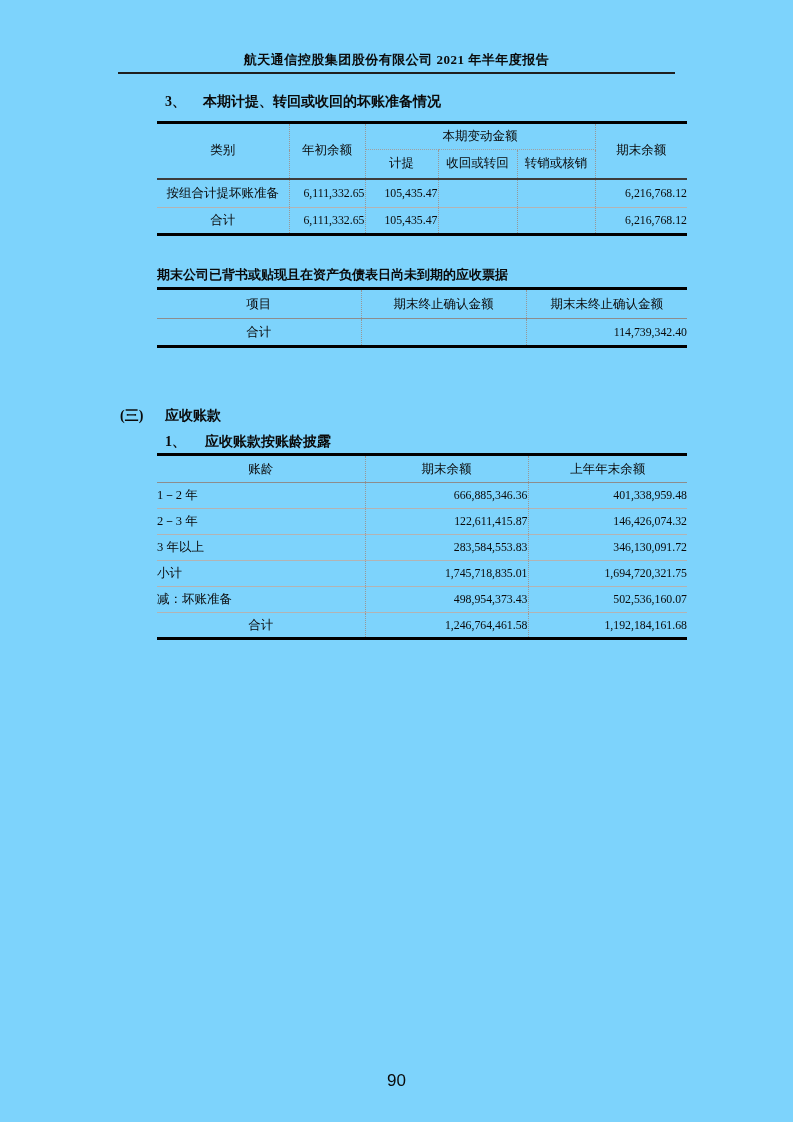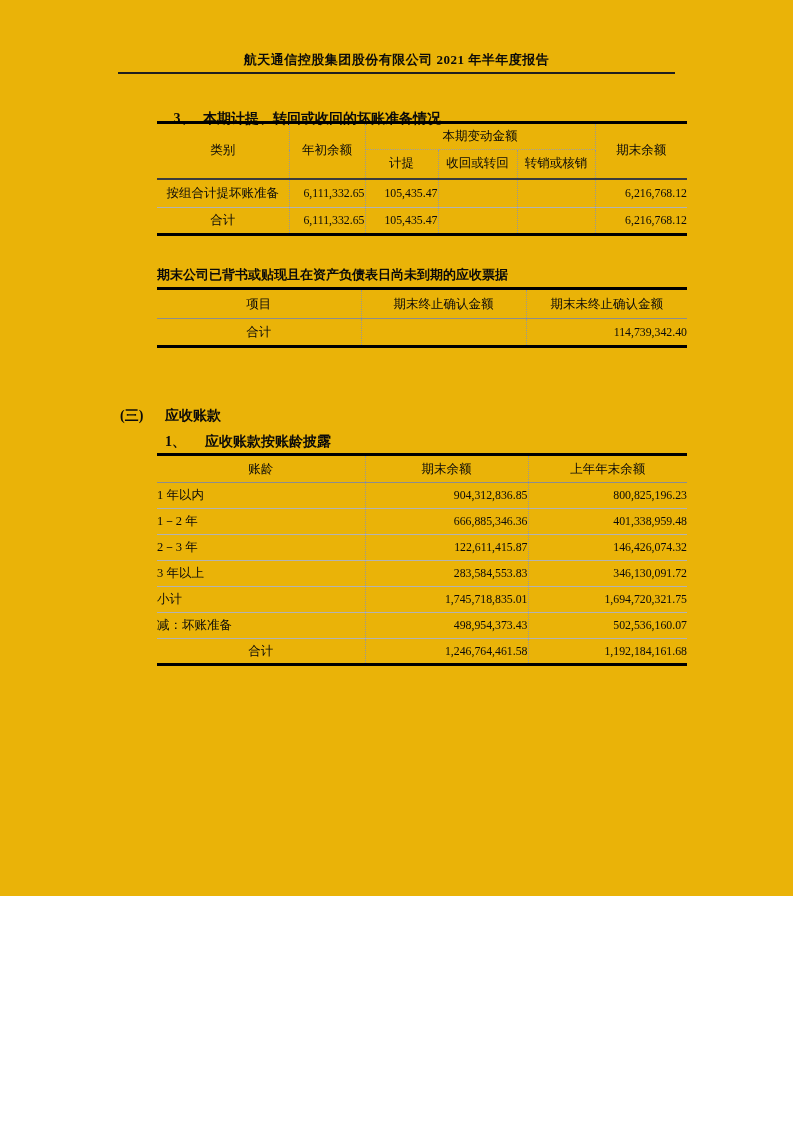--- a/index.html
+++ b/index.html
@@ -4,7 +4,7 @@
 <style>
   html,body { margin:0; padding:0; background:#ffffff; }
   .page {
-    position:relative; width:793px; height:896px; background:#eab308;
+    position:relative; width:793px; height:1122px; background:#7dd3fc;
     font-family:"Liberation Serif","DejaVu Serif",serif; color:#0a0a0a;
     overflow:hidden;
   }

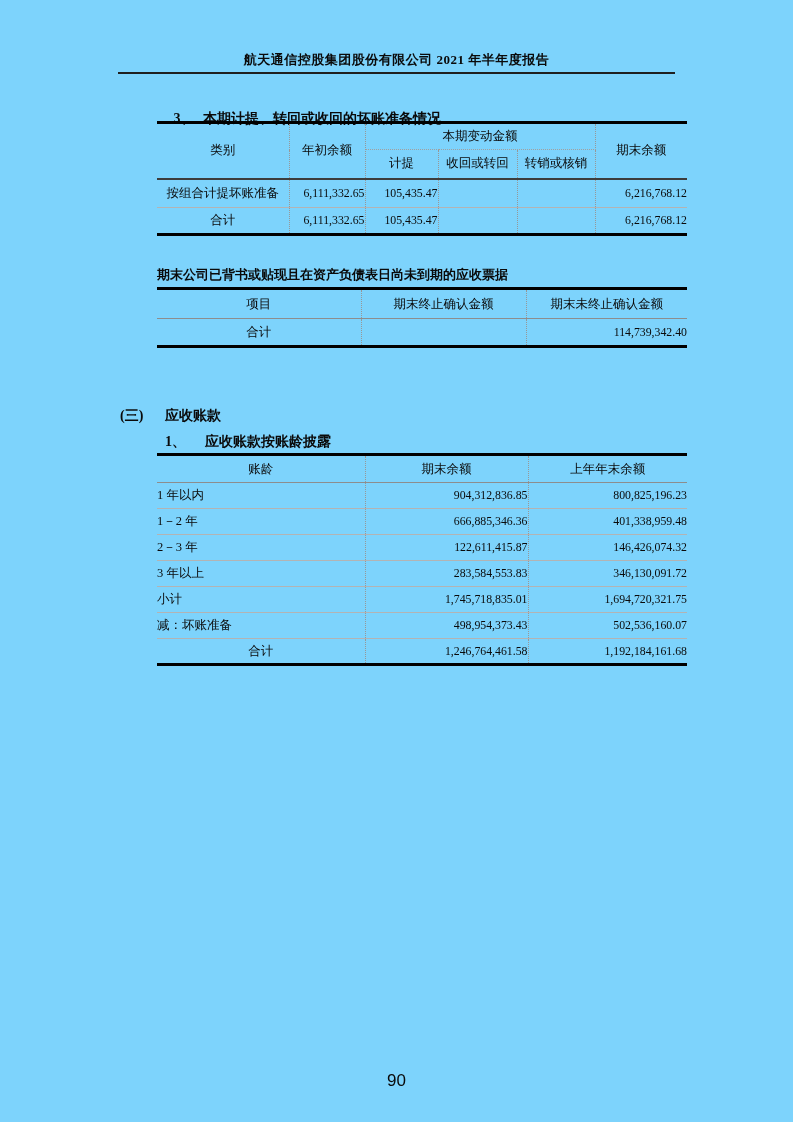--- a/index.html
+++ b/index.html
@@ -16,7 +16,7 @@
     position:absolute; left:118px; top:72px; width:557px; height:2px; background:#1f1f1f;
   }
   .heading { position:absolute; font-size:14px; font-weight:bold; white-space:nowrap; }
-  .h-sec3 { left:165px; top:110px;text-align:center; }
+  .h-sec3 { left:165px; top:93px; }
   .h-note  { left:157px; top:266px; font-size:13px; }
   .h-secc { left:120px; top:407px; }
   .h-sub1 { left:165px; top:433px; }

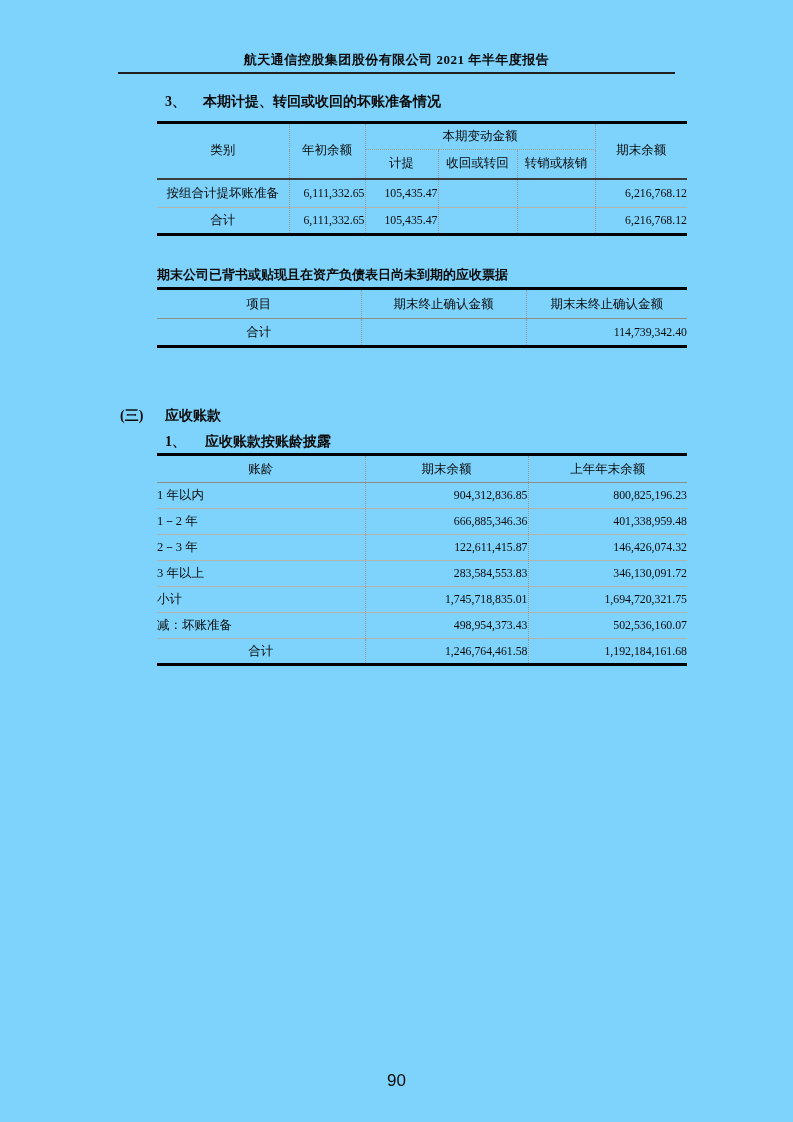--- a/index.html
+++ b/index.html
@@ -169,11 +169,6 @@
       </thead>
       <tbody>
         <tr>
-          <td class="lft vr bb-light">1 年以内</td>
-          <td class="num vr bb-light">904,312,836.85</td>
-          <td class="num bb-light">800,825,196.23</td>
-        </tr>
-        <tr>
           <td class="lft vr bb-light">1－2 年</td>
           <td class="num vr bb-light">666,885,346.36</td>
           <td class="num bb-light">401,338,959.48</td>

